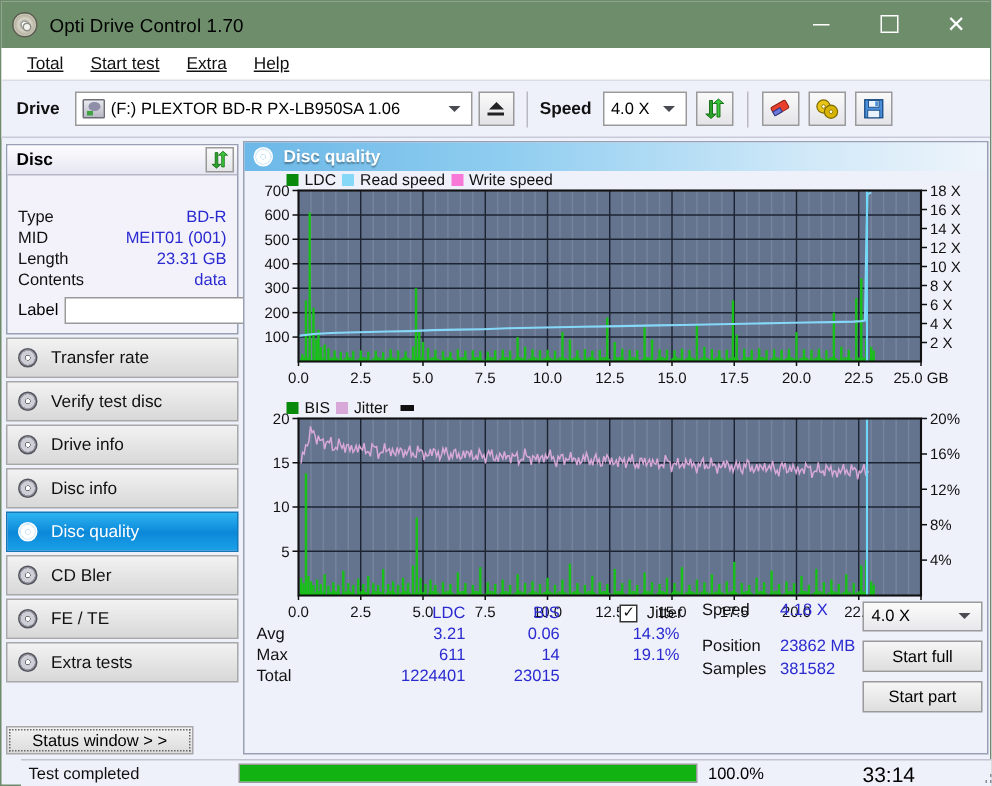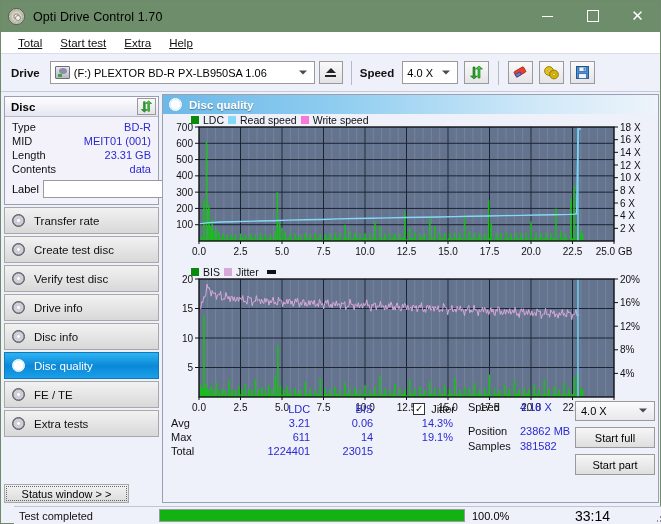--- a/index.html
+++ b/index.html
@@ -333,7 +333,7 @@
           </svg>
         </div>
       </div>
-      <div style="padding:3px 0 0 0;">
+      <div style="padding:3px 0 0 0;margin-top:18px;">
         <div class="disc-row">
           <span class="k">Type</span>
           <span class="v">BD-R</span>

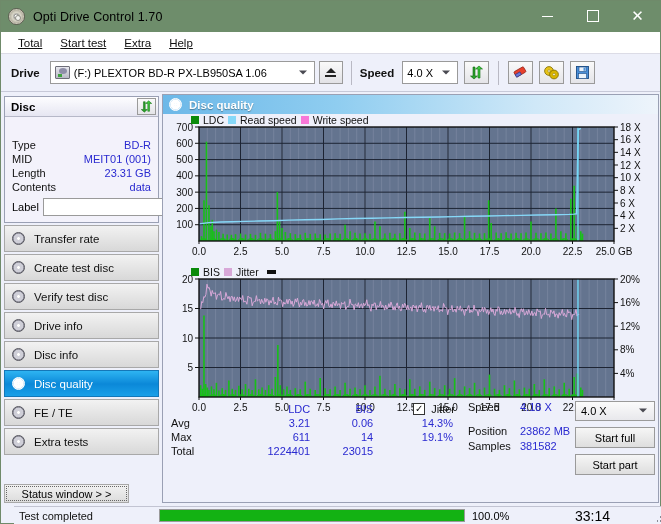--- a/index.html
+++ b/index.html
@@ -363,10 +363,6 @@
     <div class="nav-btn">
       <span class="cd-ico"></span>
       <span>Transfer rate</span>
-    </div>
-    <div class="nav-btn">
-      <span class="cd-ico"></span>
-      <span>Create test disc</span>
     </div>
     <div class="nav-btn">
       <span class="cd-ico"></span>

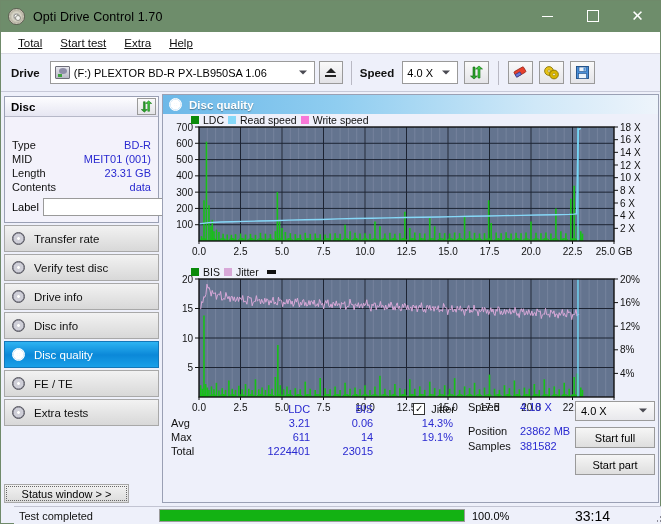--- a/index.html
+++ b/index.html
@@ -379,6 +379,10 @@
     <div class="nav-btn sel">
       <span class="cd-ico white"></span>
       <span>Disc quality</span>
+    </div>
+    <div class="nav-btn">
+      <span class="cd-ico"></span>
+      <span>CD Bler</span>
     </div>
     <div class="nav-btn">
       <span class="cd-ico"></span>

